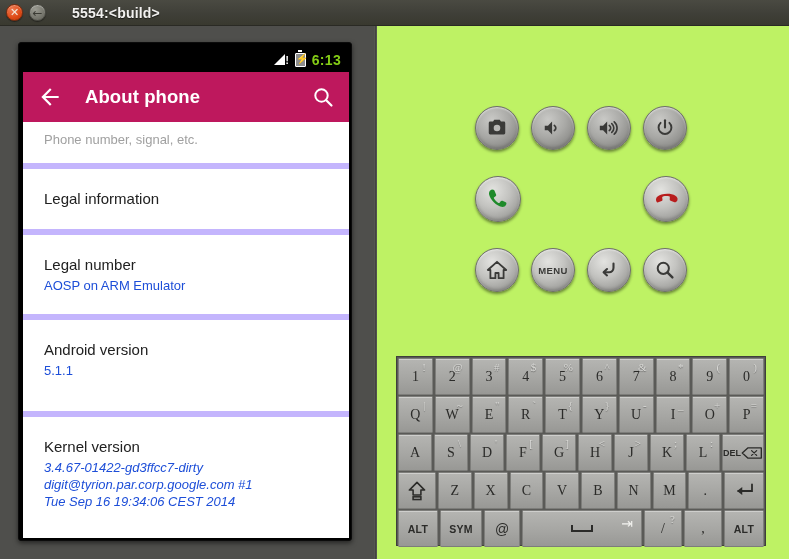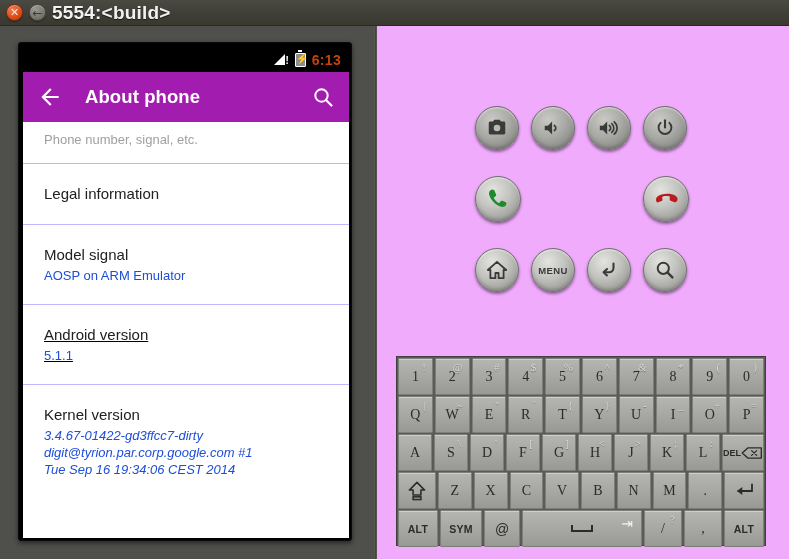--- a/index.html
+++ b/index.html
@@ -36,7 +36,7 @@
   }
   .wbtn.min .glyph { color: #3b3b34; font-size: 12px; }
   .wtitle {
-    margin-left: 6px; color: #f2f1f0; font-size: 19px; font-weight: bold;
+    margin-left: 26px; color: #f2f1f0; font-size: 14px; font-weight: bold;
     letter-spacing: .2px; text-shadow: 0 1px 1px rgba(0,0,0,.6);
   }
 

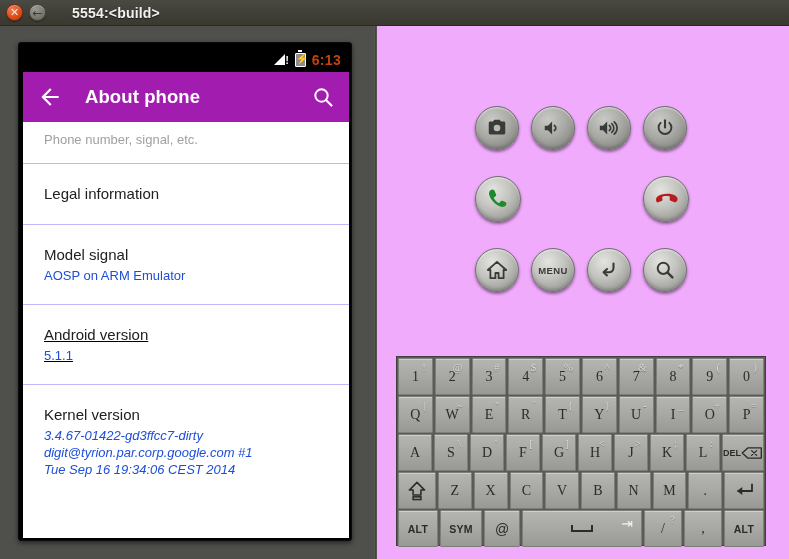--- a/index.html
+++ b/index.html
@@ -102,7 +102,7 @@
     position: absolute; left: 1px; top: -1px; color: #fff;
     font-size: 10px; line-height: 12px;
   }
-  .sb-time { font-size: 14px; color: #c2410c; font-weight: bold; letter-spacing: .3px; }
+  .sb-time { font-size: 14px; color: #84cc16; font-weight: bold; letter-spacing: .3px; }
 
   
   .appbar {

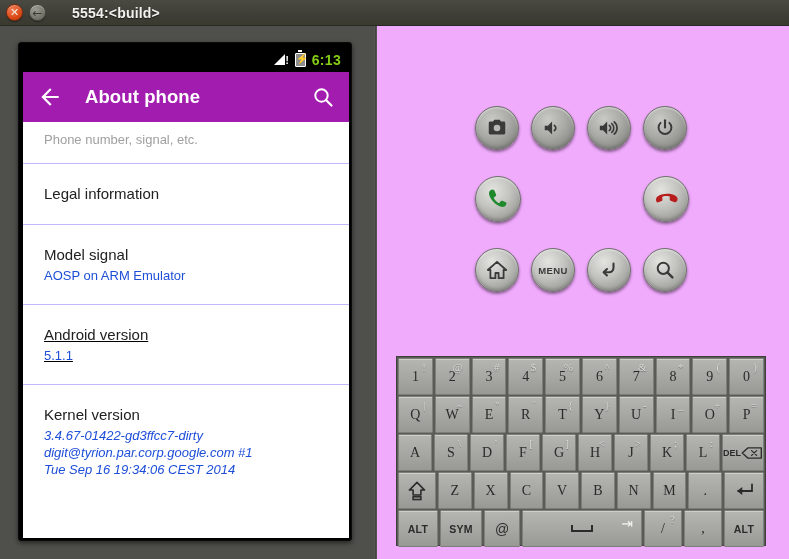--- a/index.html
+++ b/index.html
@@ -106,7 +106,7 @@
 
   
   .appbar {
-    height: 50px; background: #a21caf;
+    height: 50px; background: #be185d;
     display: flex; align-items: center; padding: 0 14px;
     color: #fff;
   }

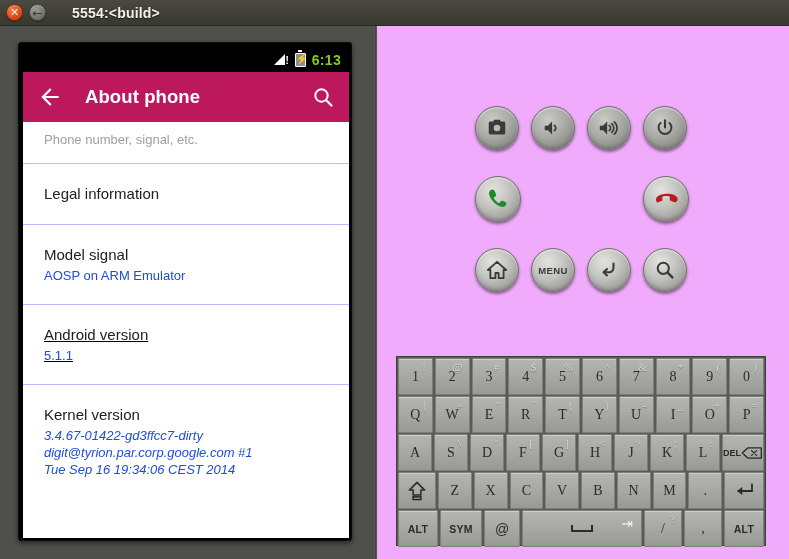--- a/index.html
+++ b/index.html
@@ -122,7 +122,7 @@
   .list { background: #fff; height: 416px; overflow: hidden; position: relative; }
   .row {
     padding: 14px 21px 15px 21px;
-    border-bottom: 1px solid #c4b5fd;
+    border-bottom: 6px solid #c4b5fd;
   }
   .row.first { padding-top: 6px; }
   .row-title { font-size: 15px; color: #212121; line-height: 19px; }

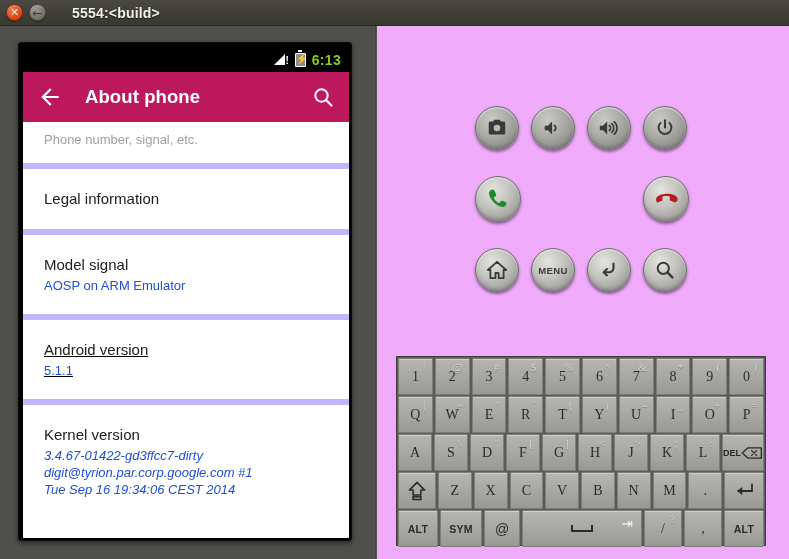--- a/index.html
+++ b/index.html
@@ -257,7 +257,7 @@
           </div>
 
           <div class="row" style="padding-top:20px;padding-bottom:20px;">
-            <div class="row-title">Model signal</div>
+            <div class="row-title">Legal number</div>
             <div class="row-sub">AOSP on ARM Emulator</div>
           </div>
 

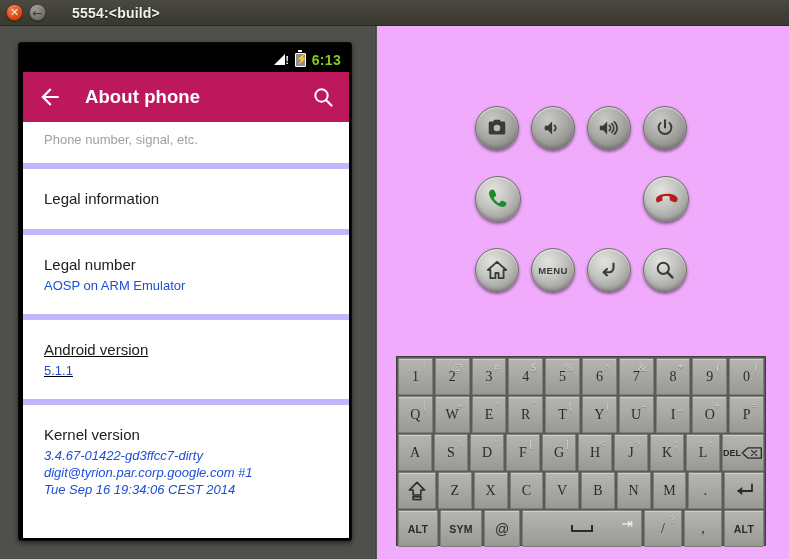--- a/index.html
+++ b/index.html
@@ -55,7 +55,7 @@
   }
   .right-pane {
     position: absolute; left: 377px; top: 0; width: 412px; height: 533px;
-    background: #f0abfc;
+    background: #bef264;
   }
 
   

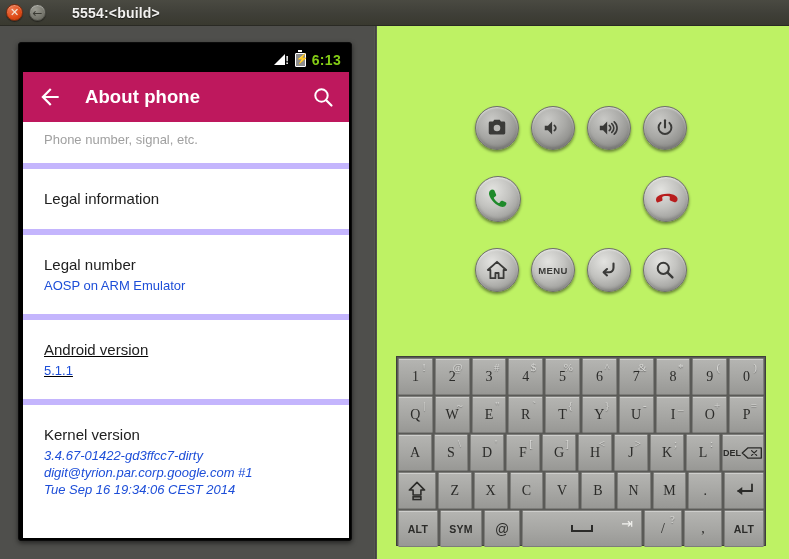--- a/index.html
+++ b/index.html
@@ -261,7 +261,7 @@
             <div class="row-sub">AOSP on ARM Emulator</div>
           </div>
 
-          <div class="row" style="padding-top:20px;padding-bottom:20px;text-decoration:underline;">
+          <div class="row" style="padding-top:20px;padding-bottom:32px;">
             <div class="row-title">Android version</div>
             <div class="row-sub">5.1.1</div>
           </div>

